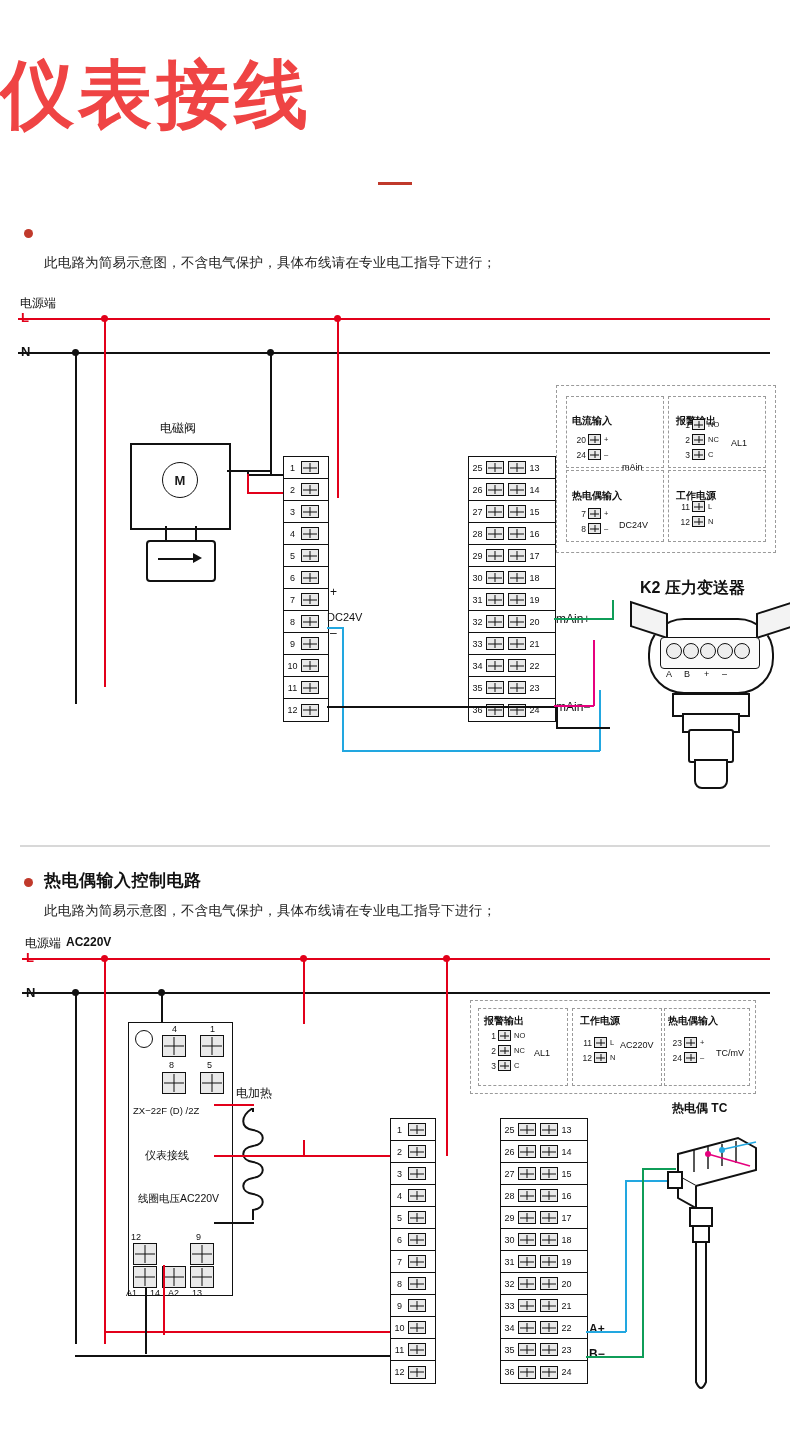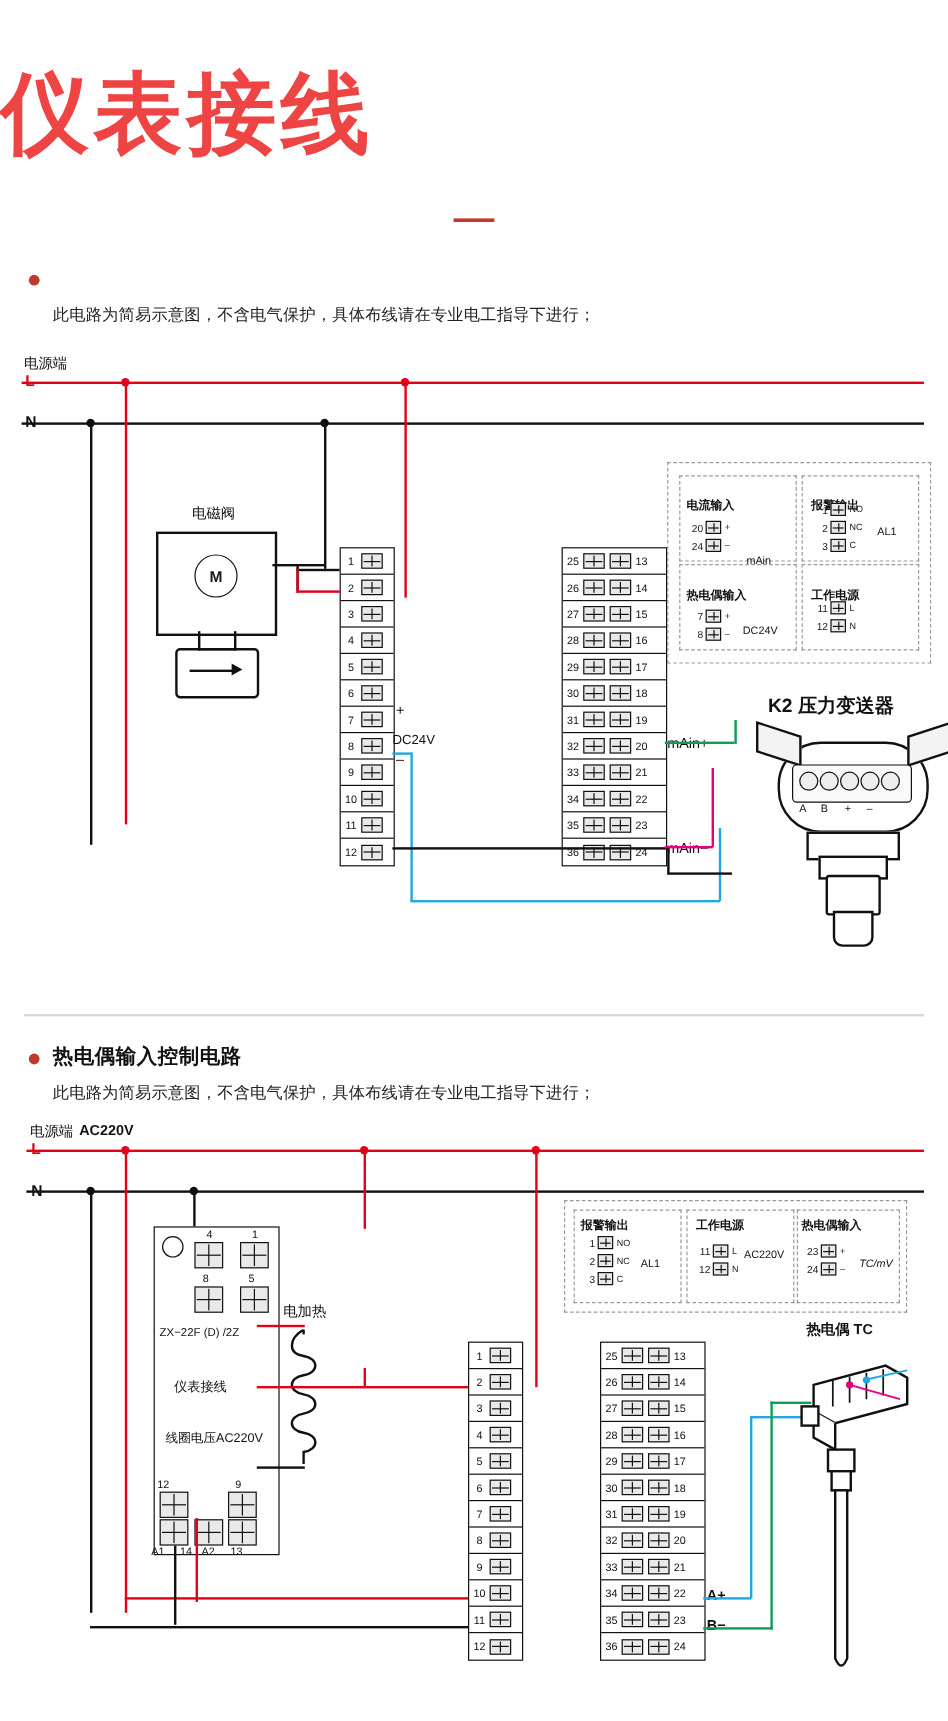--- a/index.html
+++ b/index.html
@@ -575,7 +575,7 @@
     </div>
   <div class="lbl-sm" style="left:534px;top:1048px;">AL1</div>
   <div class="lbl-sm" style="left:620px;top:1040px;">AC220V</div>
-  <div class="lbl-sm" style="left:716px;top:1048px;font-style:italic;">TC/mV</div>
+  <div class="lbl-sm" style="left:716px;top:1048px;">TC/mV</div>
 
   <div class="lbl" style="left:672px;top:1100px;font-size:12px;font-weight:bold;">热电偶  TC</div>
   <div style="position:absolute;left:660px;top:1120px;width:110px;height:280px;">

